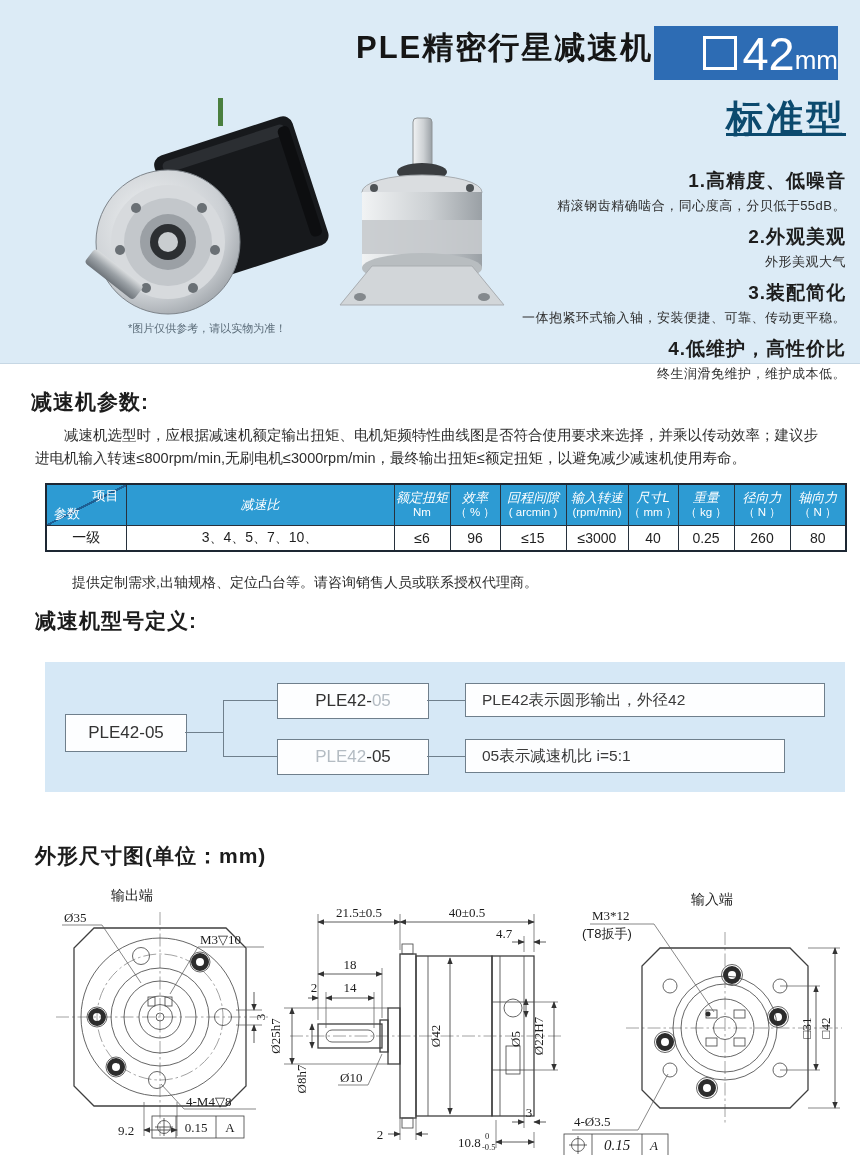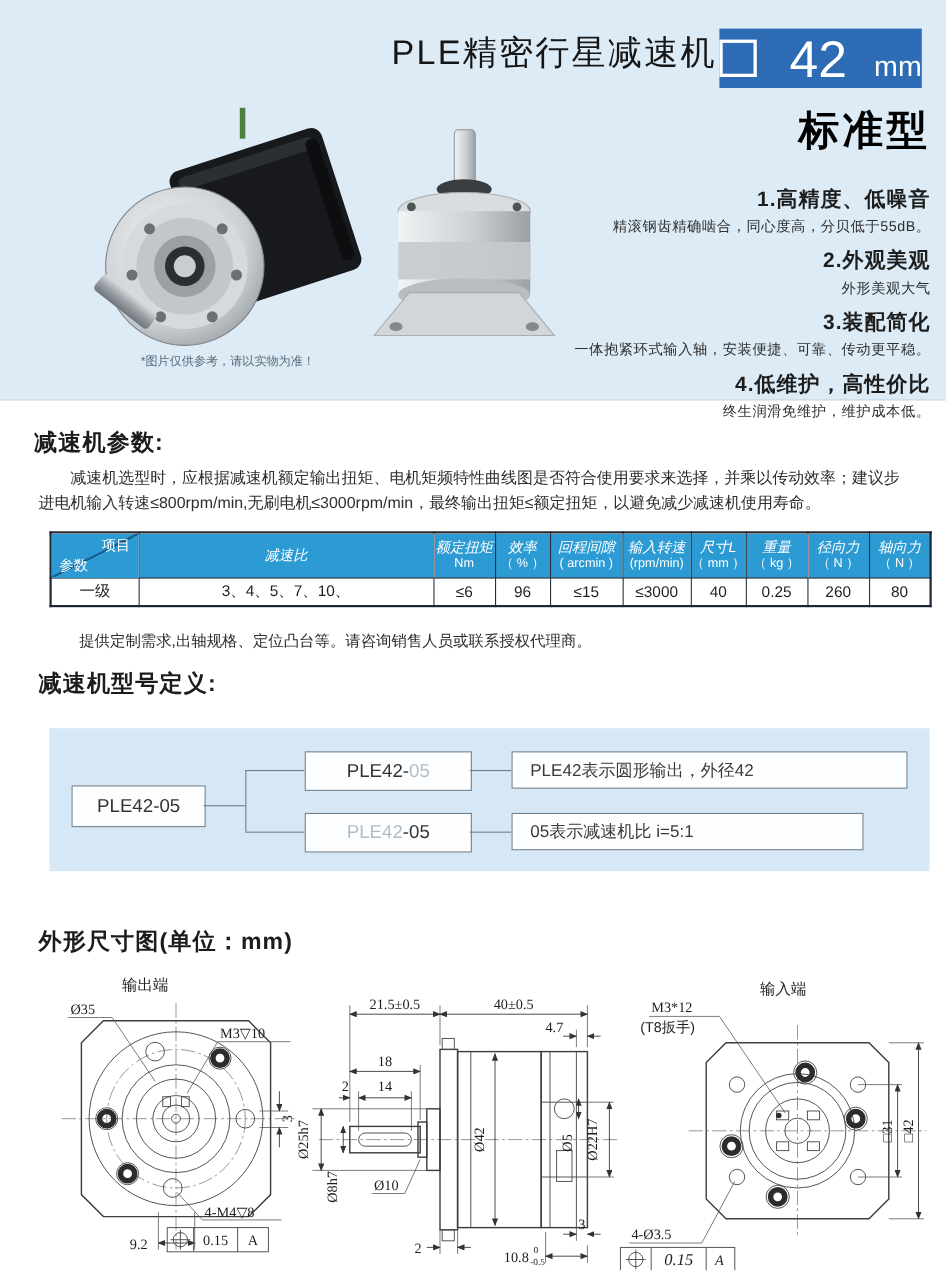--- a/index.html
+++ b/index.html
@@ -7,7 +7,7 @@
         font-family:"Liberation Sans","DejaVu Sans",sans-serif;color:#222;}
   
   #banner{position:absolute;left:0;top:0;width:860px;height:363px;background:#dcebf6;border-bottom:1px solid #c6d7e4;}
-  .banner-title{position:absolute;left:356px;top:27px;font-size:31px;font-weight:normal;color:#161616;letter-spacing:2px;}
+  .banner-title{position:absolute;left:356px;top:27px;font-size:31px;font-weight:bold;color:#161616;letter-spacing:2px;}
   .size-badge{position:absolute;left:654px;top:26px;width:184px;height:54px;background:#2d6cb4;color:#fff;
               display:flex;align-items:center;justify-content:space-between;}
   .size-badge .sq{display:inline-block;width:28px;height:28px;border:3px solid #fff;margin-right:5px;}

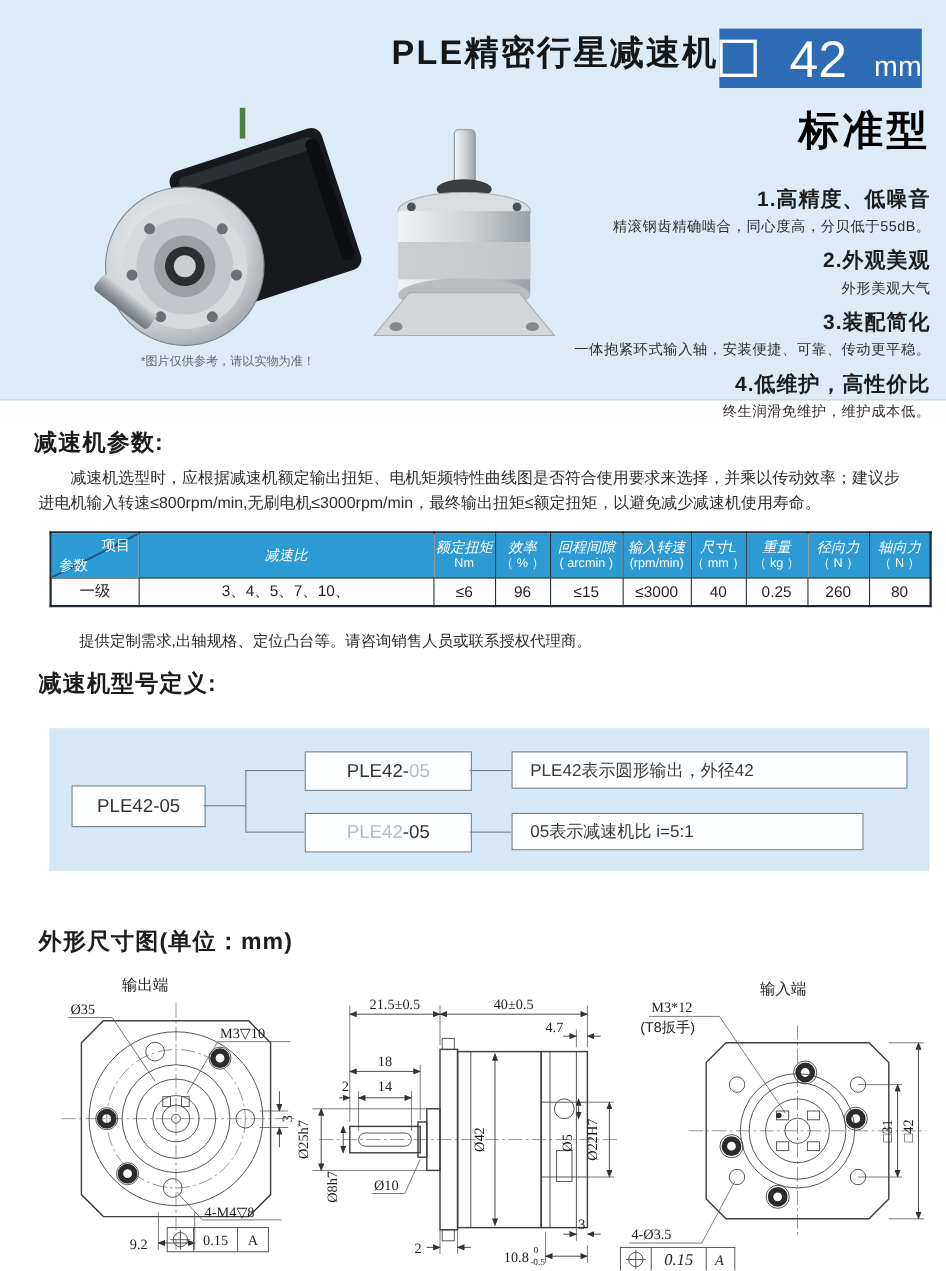--- a/index.html
+++ b/index.html
@@ -9,7 +9,7 @@
   #banner{position:absolute;left:0;top:0;width:860px;height:363px;background:#dcebf6;border-bottom:1px solid #c6d7e4;}
   .banner-title{position:absolute;left:356px;top:27px;font-size:31px;font-weight:bold;color:#161616;letter-spacing:2px;}
   .size-badge{position:absolute;left:654px;top:26px;width:184px;height:54px;background:#2d6cb4;color:#fff;
-              display:flex;align-items:center;justify-content:space-between;}
+              display:flex;align-items:center;justify-content:flex-end;}
   .size-badge .sq{display:inline-block;width:28px;height:28px;border:3px solid #fff;margin-right:5px;}
   .size-badge .num{font-size:47px;line-height:1;}
   .size-badge .unit{font-size:26px;margin-top:14px;}

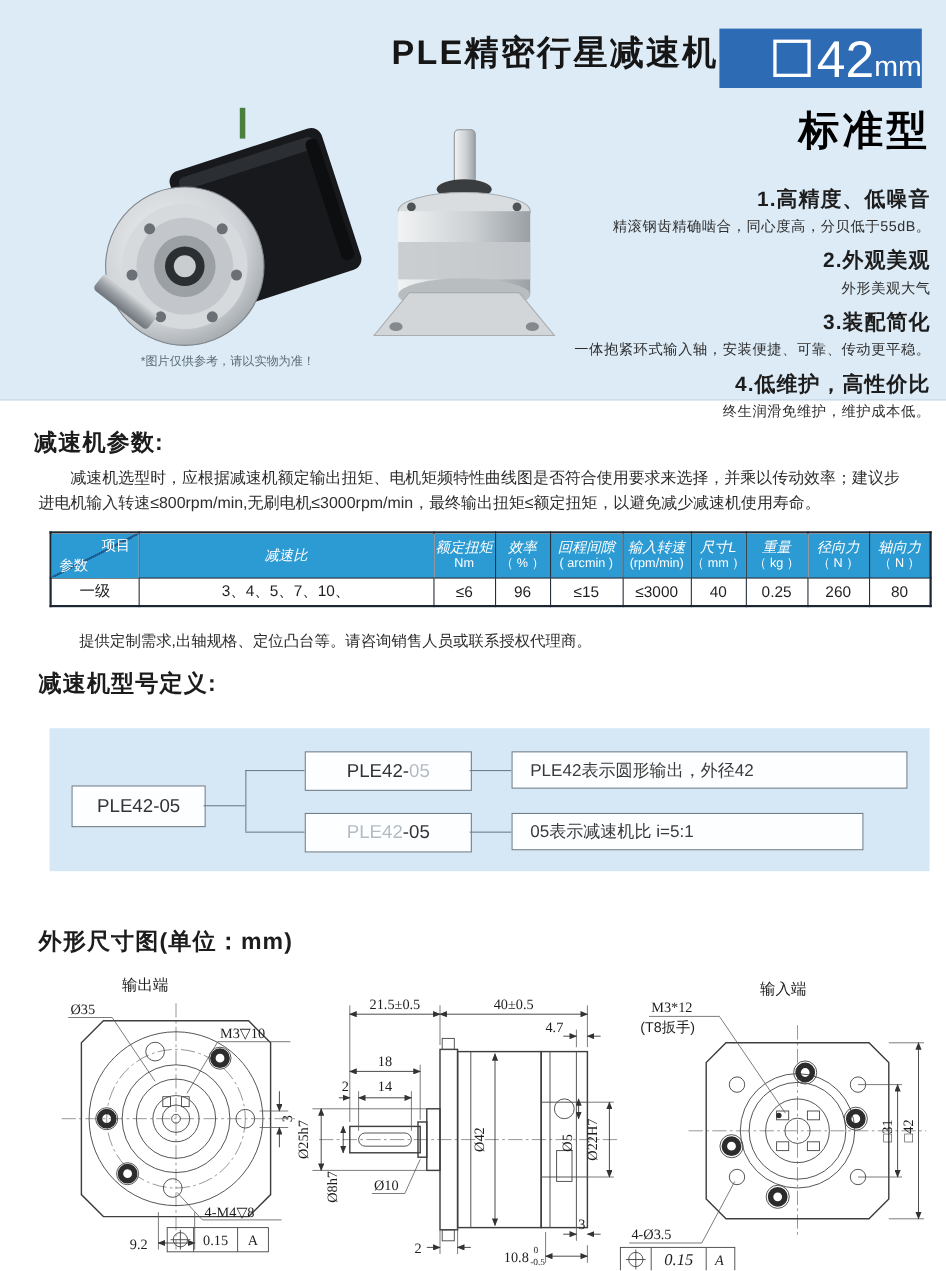--- a/index.html
+++ b/index.html
@@ -15,7 +15,7 @@
   .size-badge .unit{font-size:26px;margin-top:14px;}
   .photo-note{position:absolute;left:128px;top:321px;font-size:11px;color:#5a6b78;}
   .type-block{position:absolute;right:14px;top:94px;width:360px;text-align:right;}
-  .type-title{font-size:37px;font-weight:bold;color:#000000;margin:0 0 24px 0;letter-spacing:3px;}
+  .type-title{font-size:37px;font-weight:bold;color:#0c4a6e;margin:0 0 24px 0;letter-spacing:3px;text-decoration:underline;}
   .feature{margin-bottom:9px;}
   .feature .f-title{font-size:19px;font-weight:bold;color:#1d1d1d;letter-spacing:1px;}
   .feature .f-desc{font-size:13px;color:#2e2e2e;margin-top:3px;letter-spacing:.5px;}

